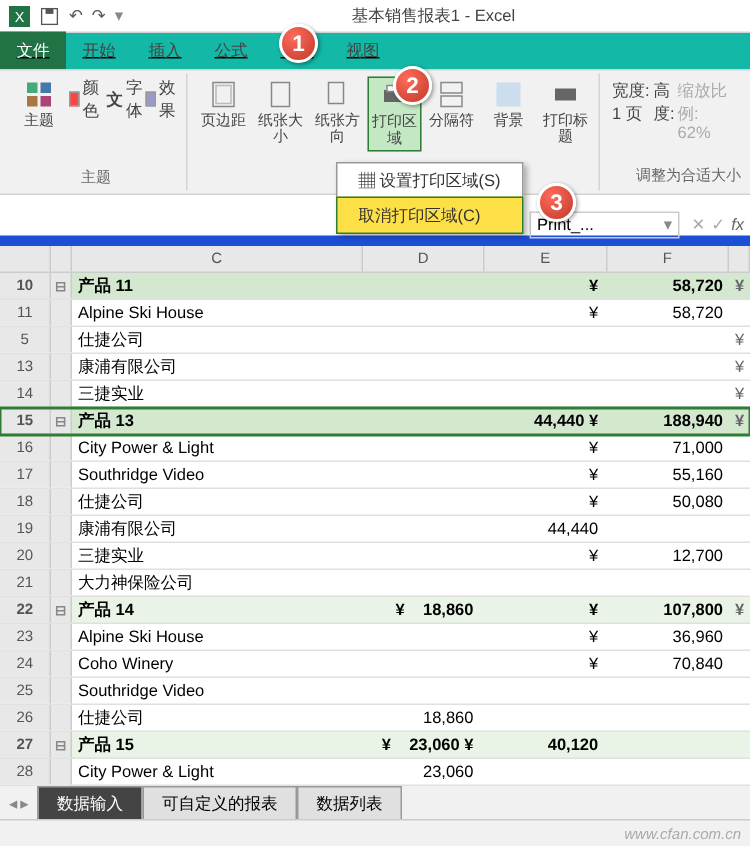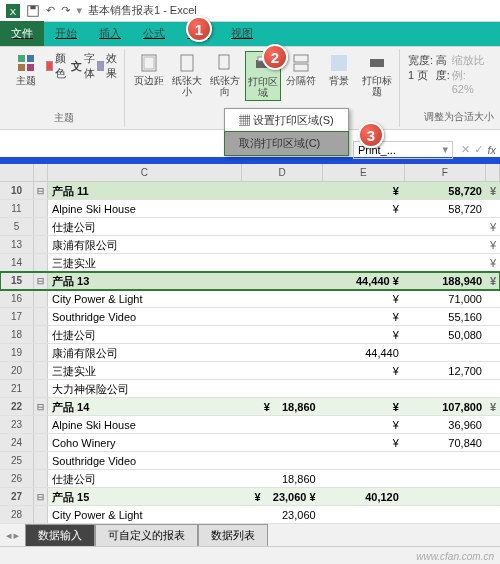--- a/index.html
+++ b/index.html
@@ -7,7 +7,7 @@
 .titlebar{height:22px;background:#fff;border-bottom:1px solid #d4d4d4;display:flex;align-items:center;}
 .qat{display:flex;align-items:center;gap:6px;padding:0 6px;}
 .qat .ico{width:14px;height:14px;}
-.title{flex:1;text-align:left;padding-right:10px;color:#444;font-size:11px;}
+.title{flex:1;text-align:center;padding-right:10px;color:#444;font-size:11px;}
 .tabs{height:24px;display:flex;align-items:flex-end;background:#14b8a6;text-decoration:underline;}
 .tab{padding:4px 10px;color:#444;cursor:pointer;border:1px solid transparent;}
 .tab.file{background:#217346;color:#fff;}

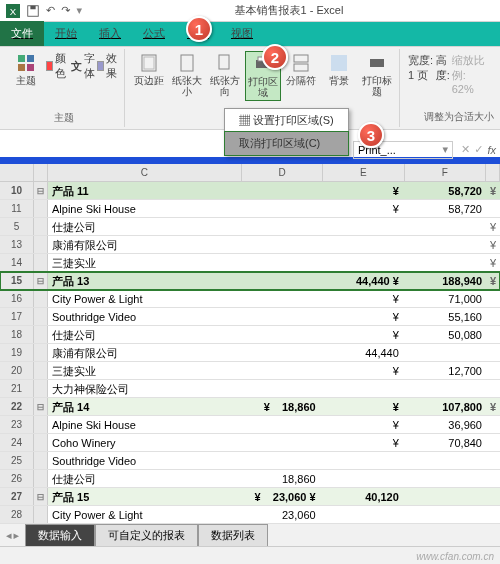--- a/index.html
+++ b/index.html
@@ -25,7 +25,7 @@
 .sqr{width:10px;height:10px;border:1px solid #999;}
 .dropdown{position:absolute;left:224px;top:108px;background:#fff;border:1px solid #999;box-shadow:2px 2px 4px rgba(0,0,0,.3);z-index:10;}
 .dropdown .item{padding:4px 14px;cursor:pointer;font-size:11px;color:#333;white-space:nowrap;}
-.dropdown .item.hl{background:#a3a3a3;border:1px solid #2e7d32;margin:-1px;}
+.dropdown .item.hl{background:#fde047;border:1px solid #2e7d32;margin:-1px;}
 .namebar{height:22px;display:flex;align-items:center;border-bottom:7px solid #1d4ed8;margin-top:12px;justify-content:flex-end;}
 .namebox{width:100px;border:1px solid #ccc;height:18px;margin:0 4px;padding:0 4px;display:flex;align-items:center;}
 .fxbar{display:flex;align-items:center;gap:4px;padding:0 4px;}

